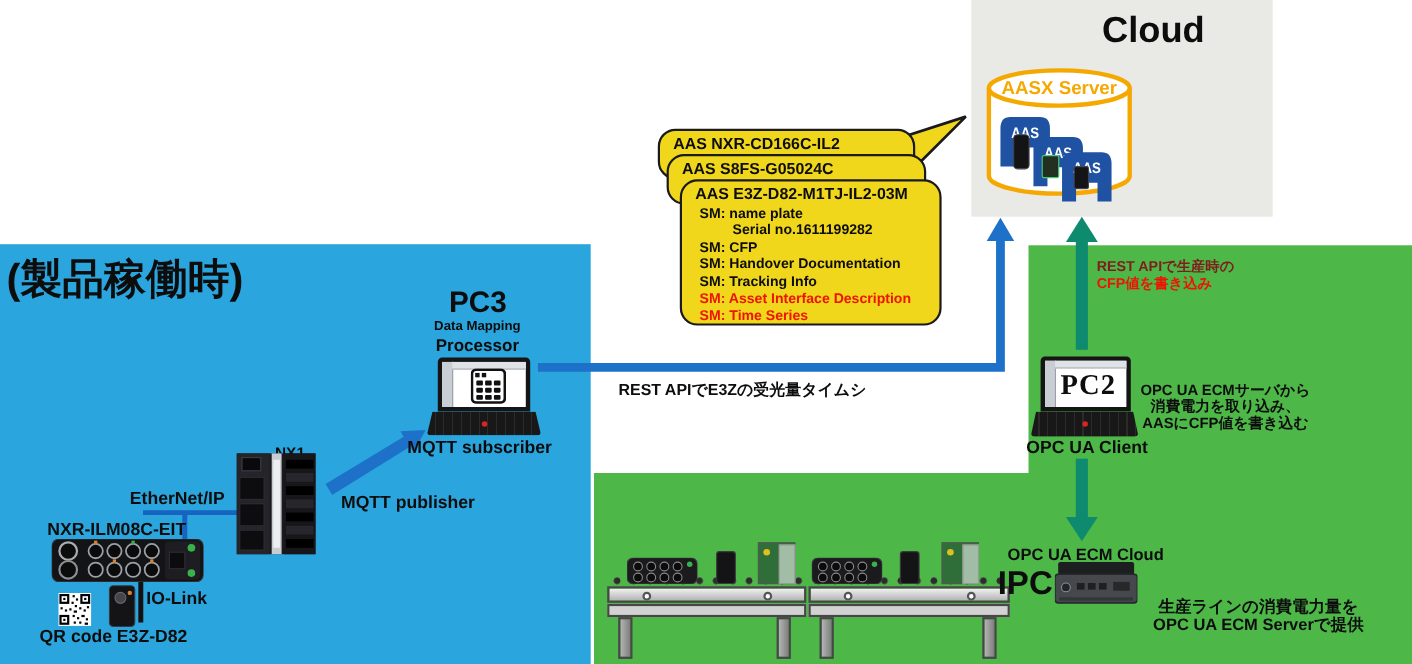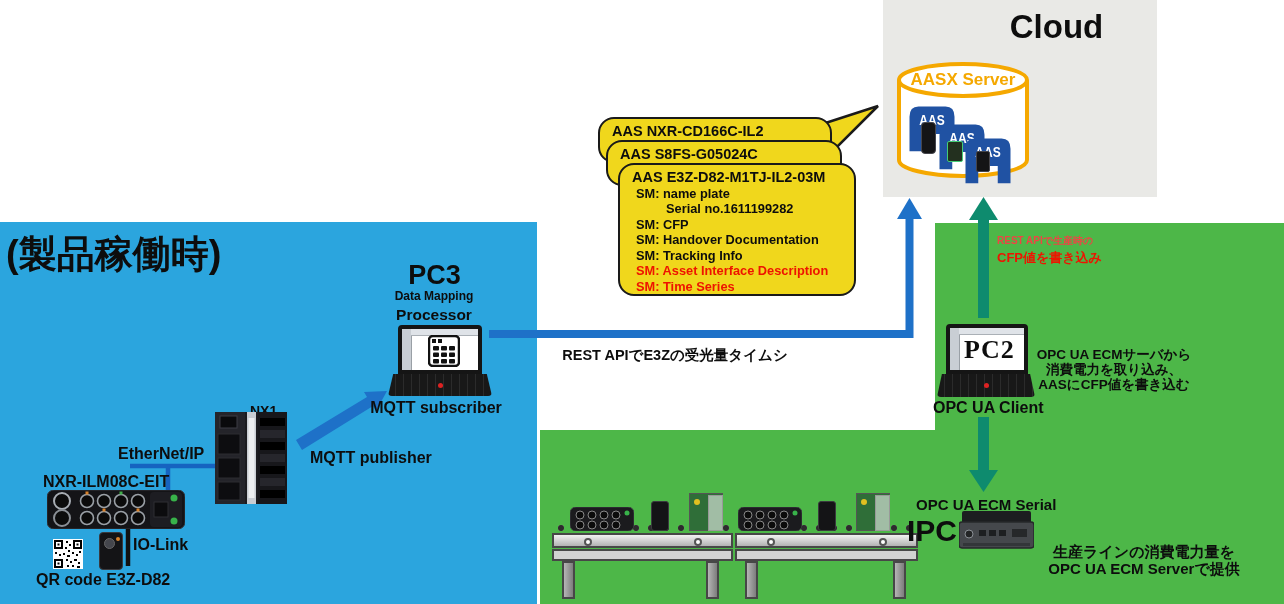--- a/index.html
+++ b/index.html
@@ -47,7 +47,7 @@
   <div class="abs prod-region" style="left:935px;top:223px;width:349px;height:381px;z-index:1;"></div>
   <div class="abs prod-region" style="left:540px;top:430px;width:744px;height:174px;z-index:1;"></div>
 
-  <div class="abs t ctr" style="left:923px;top:8px;width:267px;font-size:33px;z-index:5;">Cloud</div>
+  <div class="abs t ctr" style="left:883px;top:8px;width:267px;font-size:33px;z-index:5;padding-left:32px;">Cloud</div>
   <div class="abs t" style="left:6px;top:233px;font-size:38px;z-index:5;">(製品稼働時)</div>
 
   <svg class="abs" style="left:891px;top:57px;z-index:2;" width="144" height="128" viewBox="0 0 144 128">

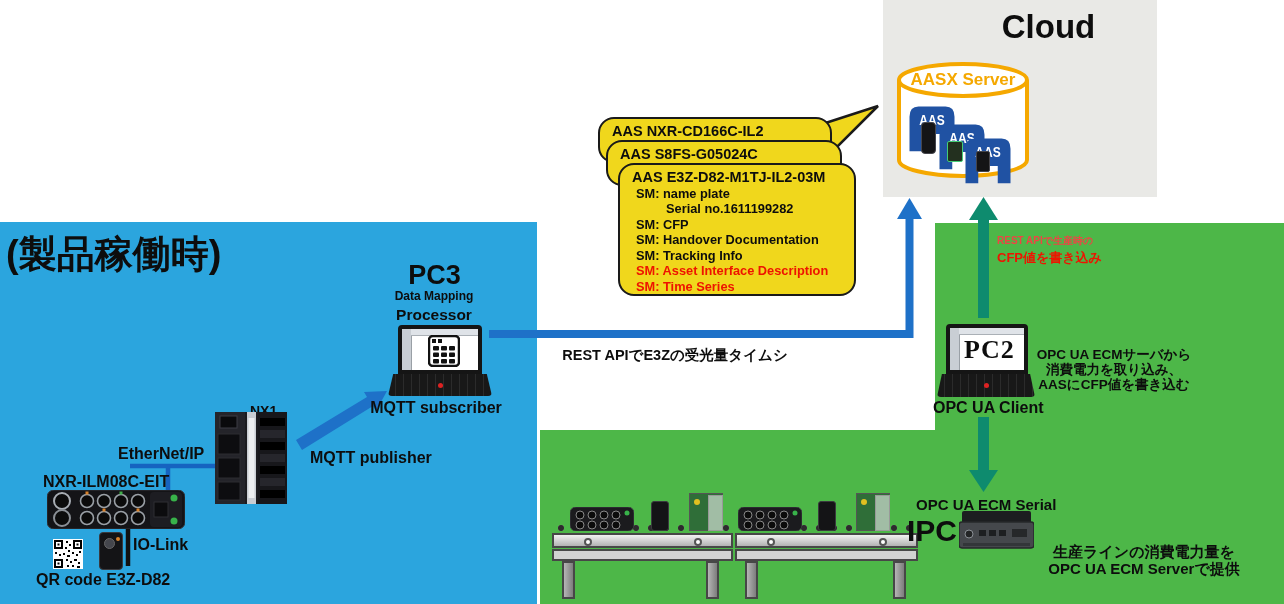--- a/index.html
+++ b/index.html
@@ -216,7 +216,7 @@
 
   <div class="abs t ctr" style="left:540px;top:347px;width:270px;font-size:14.5px;z-index:5;">REST APIでE3Zの受光量タイムシ</div>
 
-  <div class="abs t" style="left:997px;top:235px;font-size:10px;color:#ef4444;z-index:5;">REST APIで生産時の</div>
+  <div class="abs t" style="left:997px;top:235px;font-size:13px;color:#7f1d1d;z-index:5;">REST APIで生産時の</div>
   <div class="abs t" style="left:997px;top:251px;font-size:13px;color:#ee1400;z-index:5;">CFP値を書き込み</div>
 
   <div class="abs lap-screen" style="left:946px;top:324px;width:82px;height:50px;z-index:4;font-family:Liberation Serif, serif;">

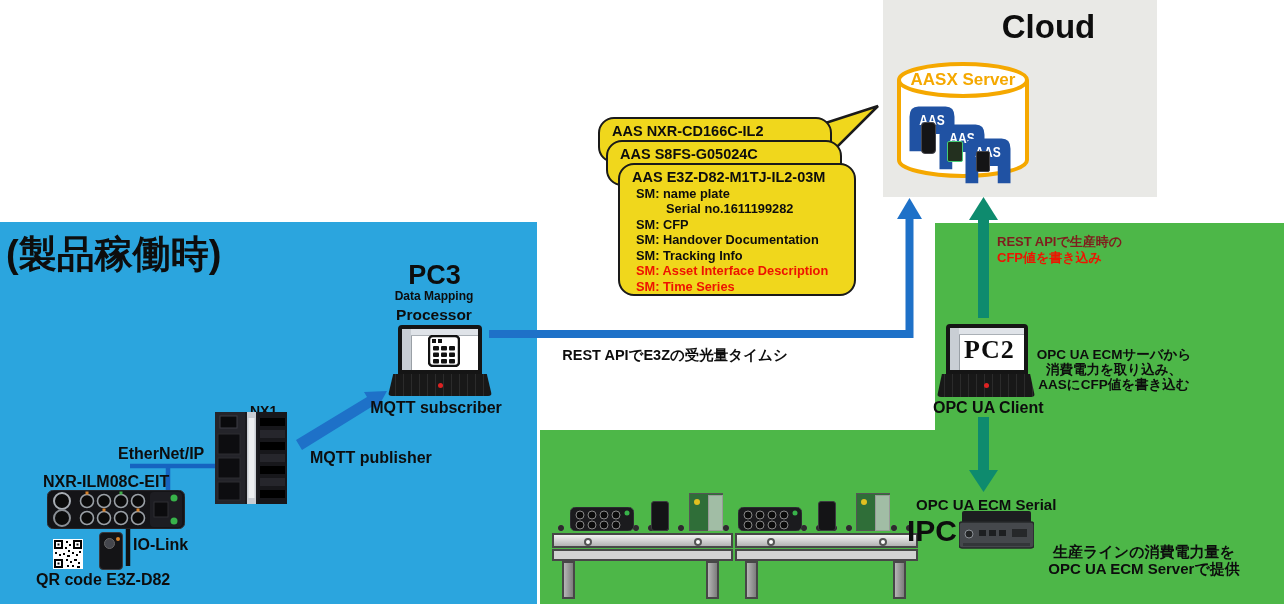--- a/index.html
+++ b/index.html
@@ -233,7 +233,7 @@
   <div class="abs t ctr" style="left:1028px;top:362px;width:172px;font-size:13.5px;z-index:5;">消費電力を取り込み、</div>
   <div class="abs t ctr" style="left:1028px;top:377px;width:172px;font-size:13.5px;z-index:5;">AASにCFP値を書き込む</div>
 
-  <div class="abs t" style="left:916px;top:496px;font-size:15px;z-index:5;">OPC UA ECM Serial</div>
+  <div class="abs t" style="left:916px;top:496px;font-size:15px;z-index:5;">OPC UA ECM Cloud</div>
   <svg class="abs" style="left:959px;top:511px;z-index:5;" width="75" height="40" viewBox="0 0 75 40">
     <rect x="3" y="0" width="69" height="13" rx="2" fill="#1c1e20"></rect>
     <rect x="0" y="11" width="75" height="26" rx="3" fill="#45484c" stroke="#26282a" stroke-width="1.5"></rect>

